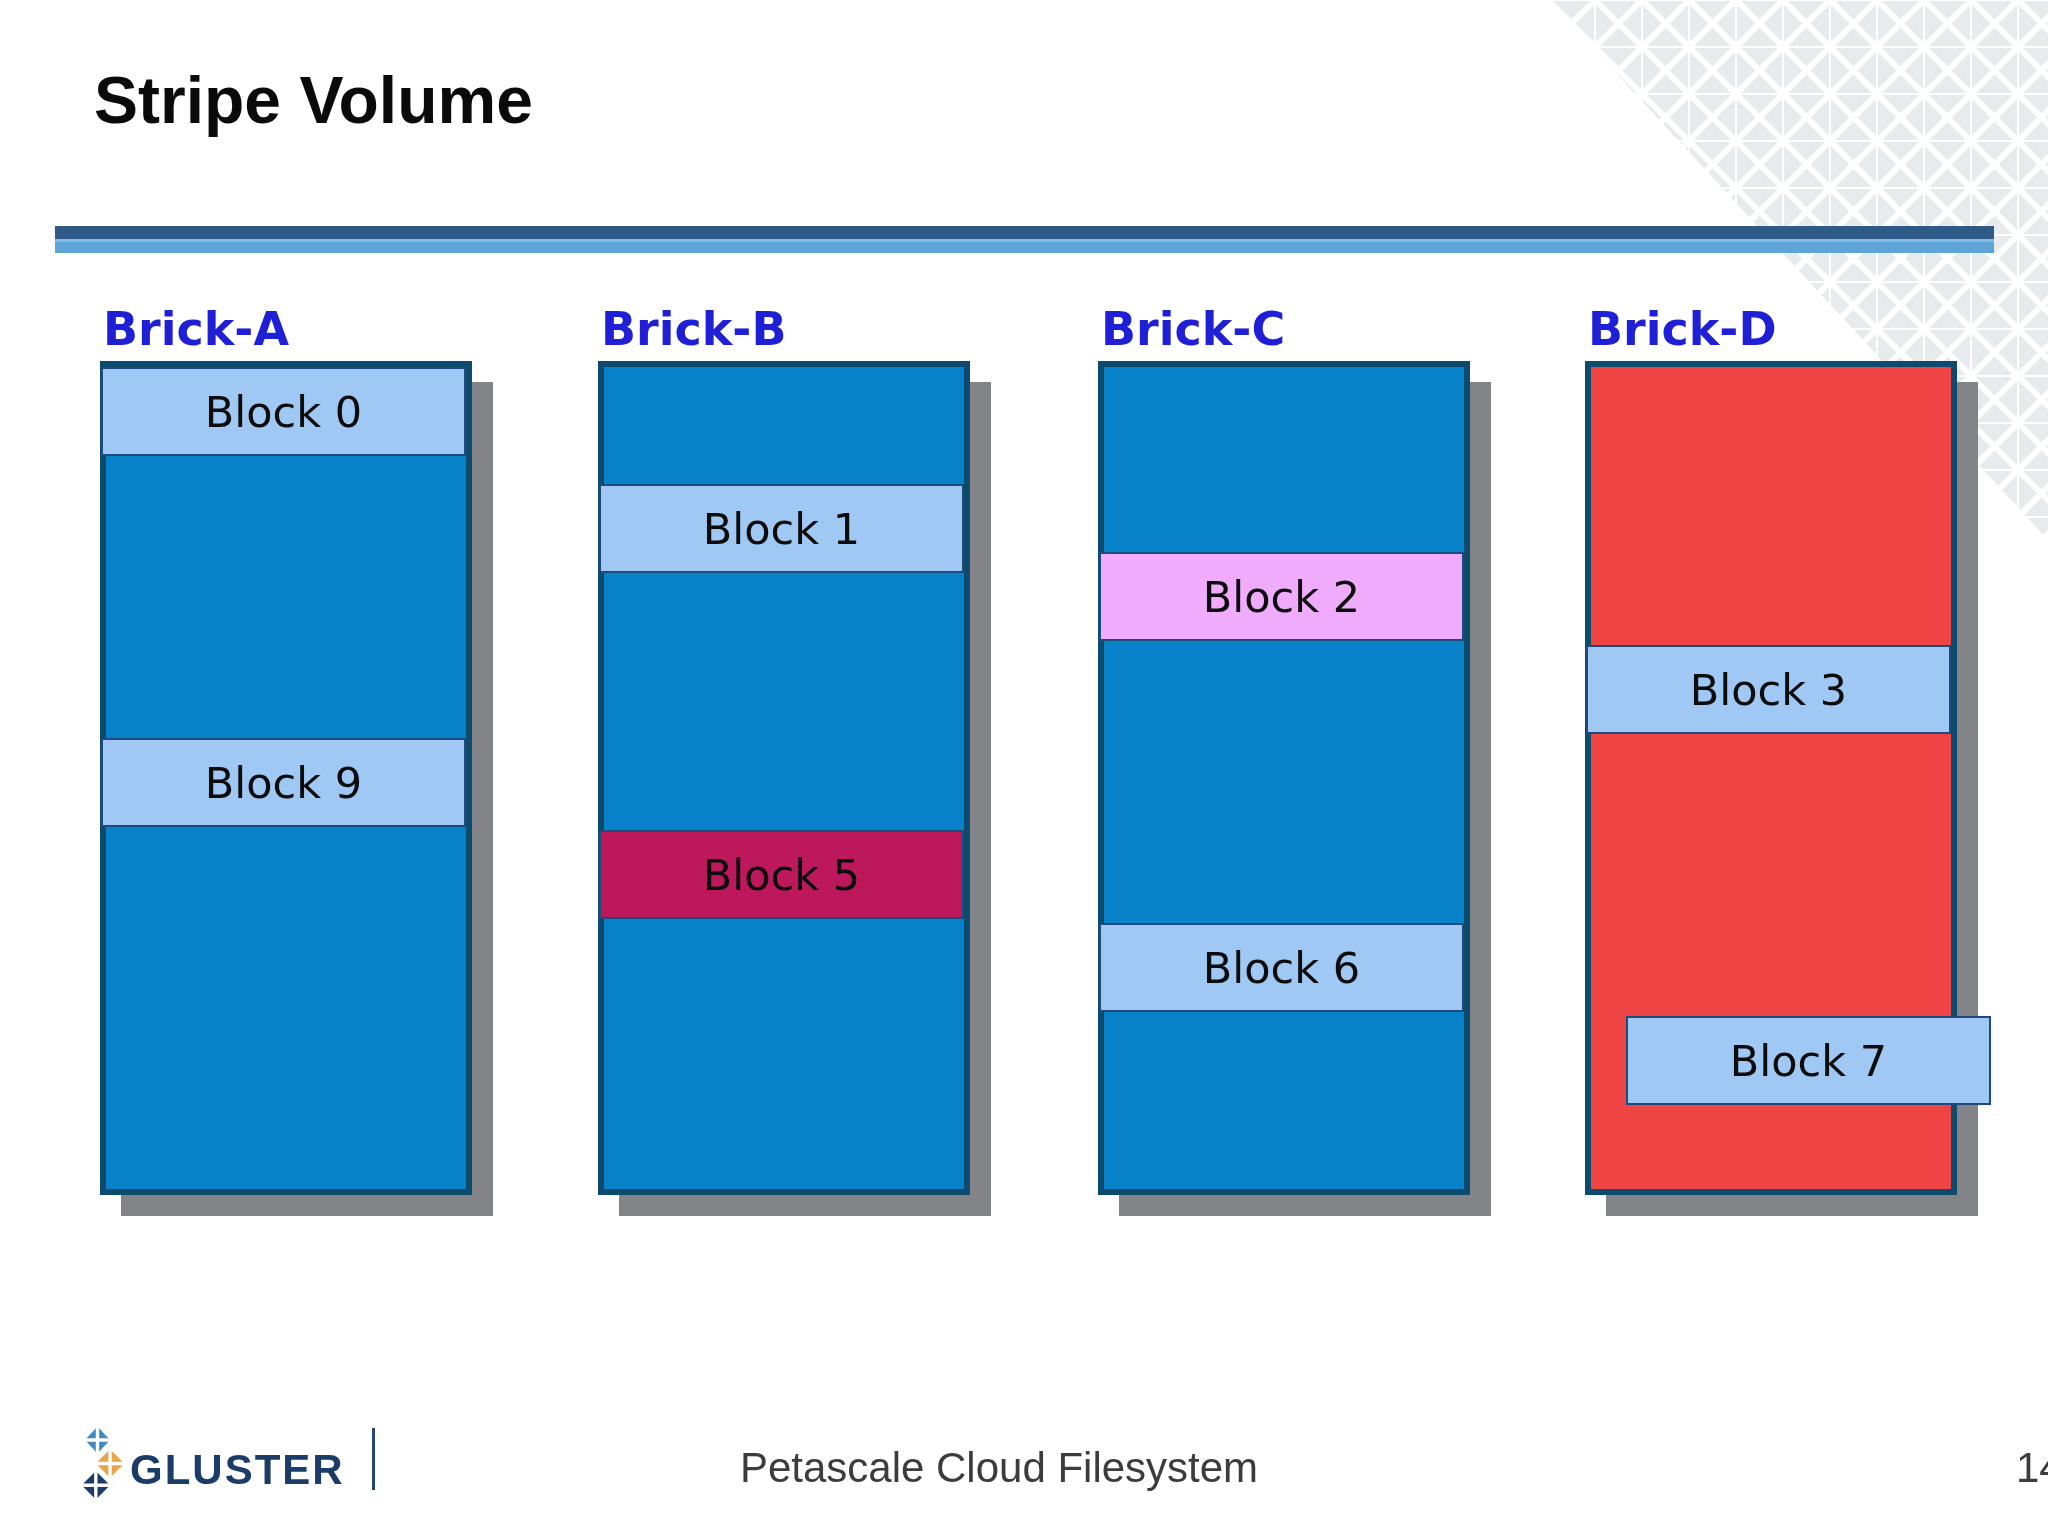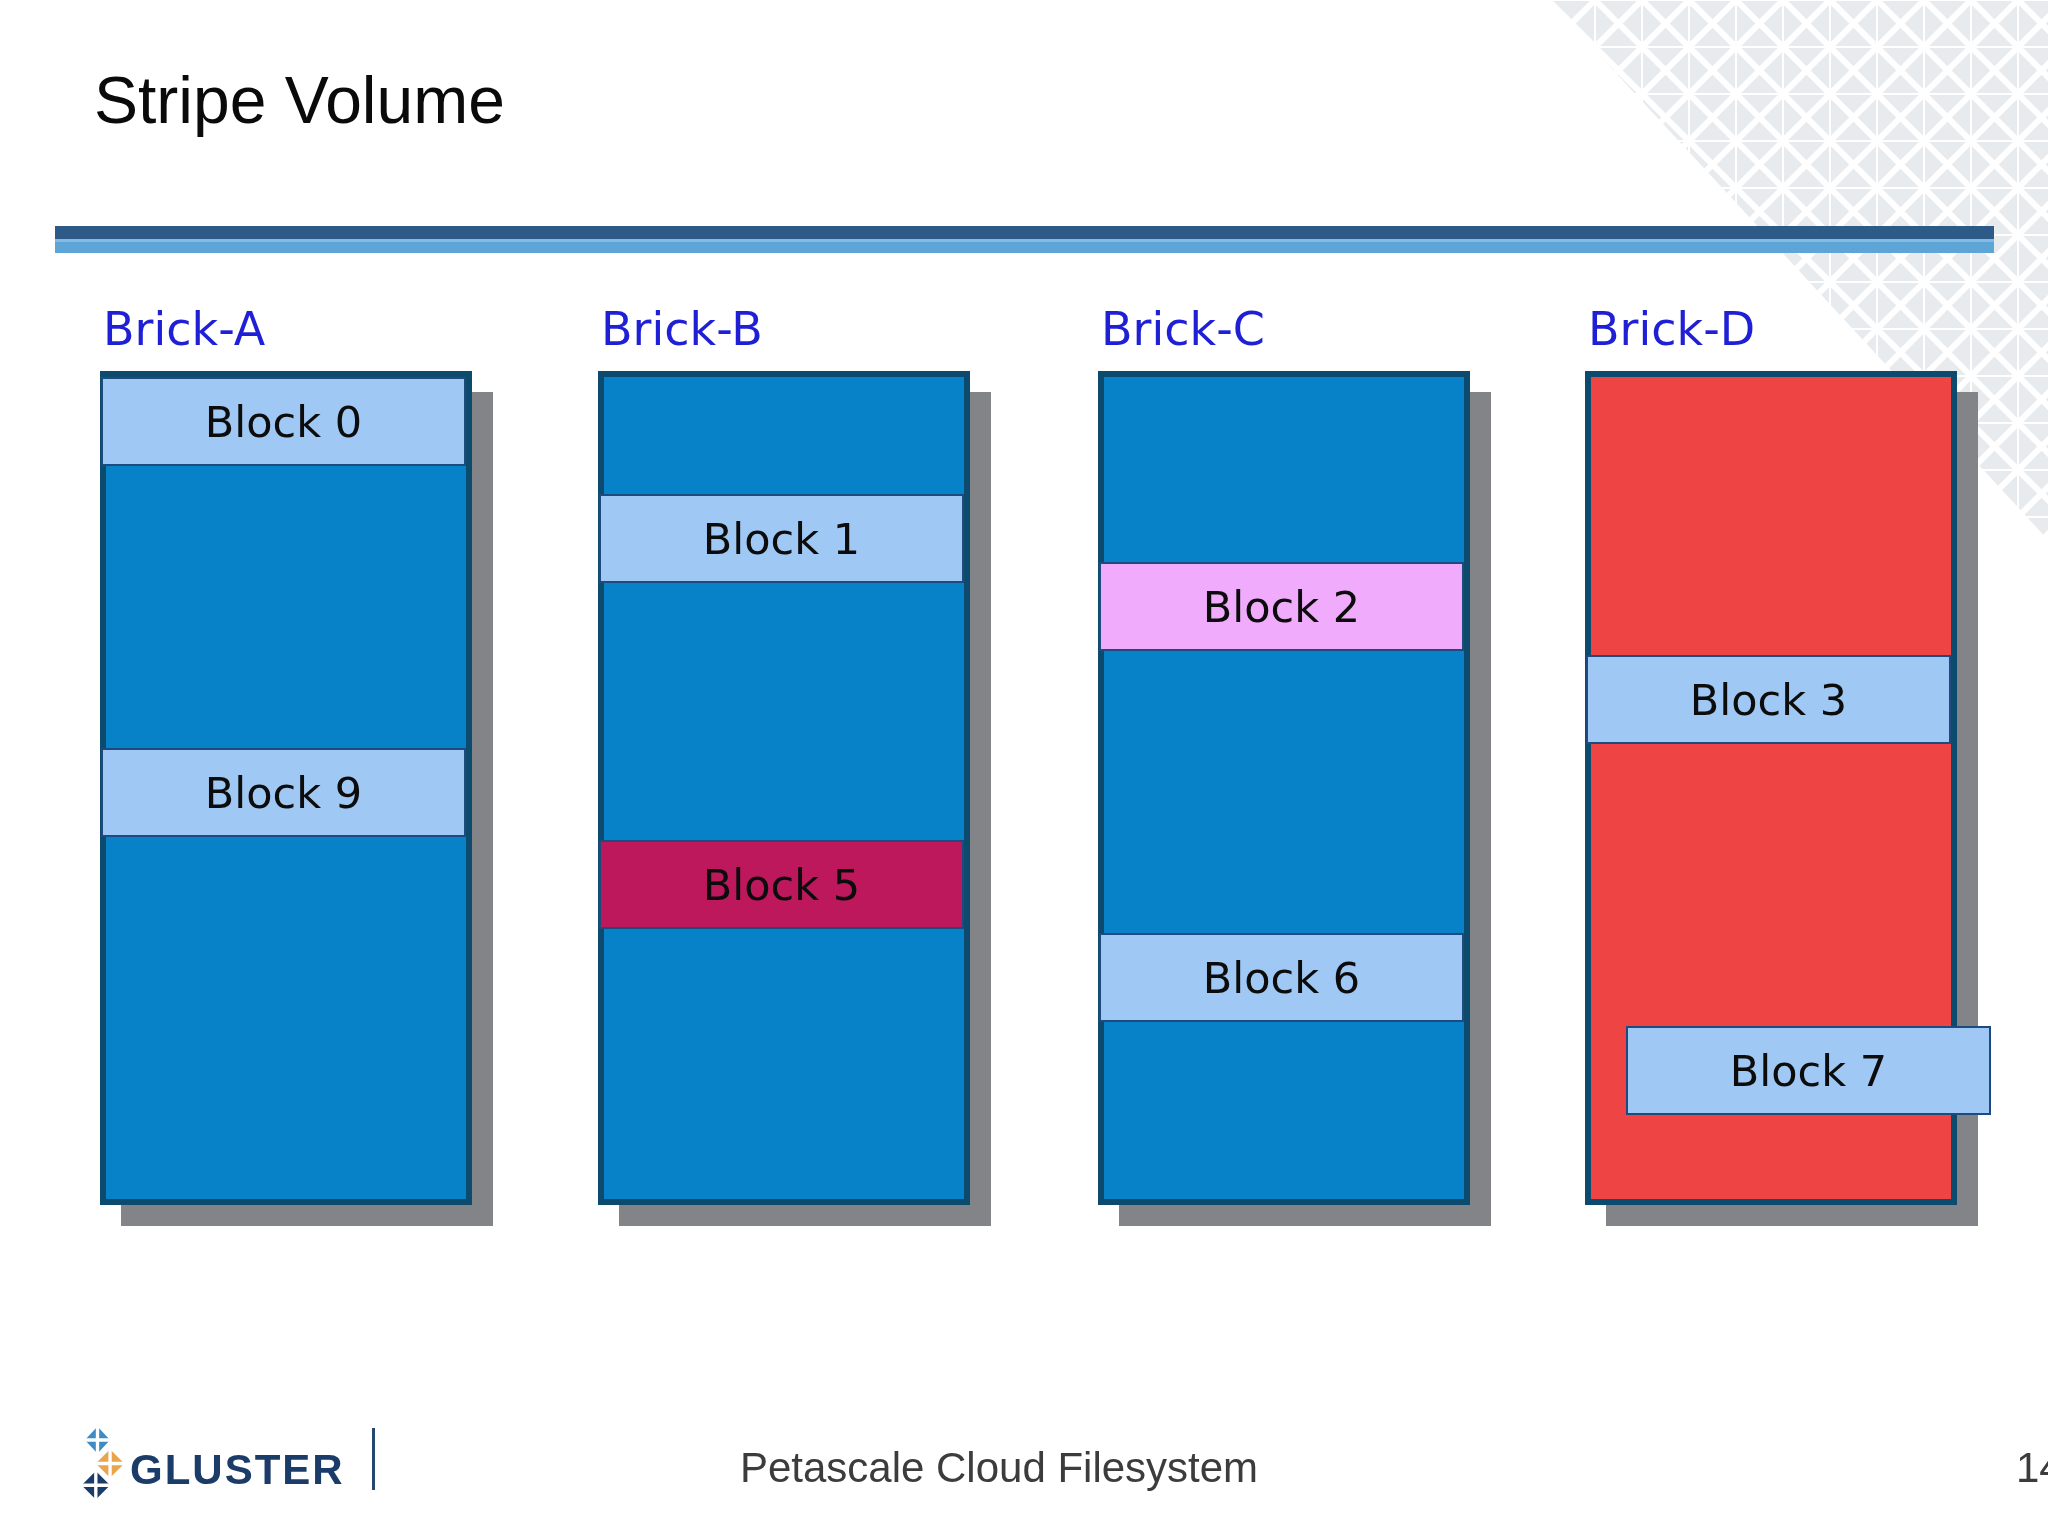--- a/index.html
+++ b/index.html
@@ -16,7 +16,7 @@
     position: absolute;
     left: 94px; top: 62px;
     font-size: 66px;
-    font-weight: 400;
+    font-weight: 700;
     color: #0a0a0a;
     letter-spacing: 0px;
     font-family: "Liberation Sans", sans-serif;

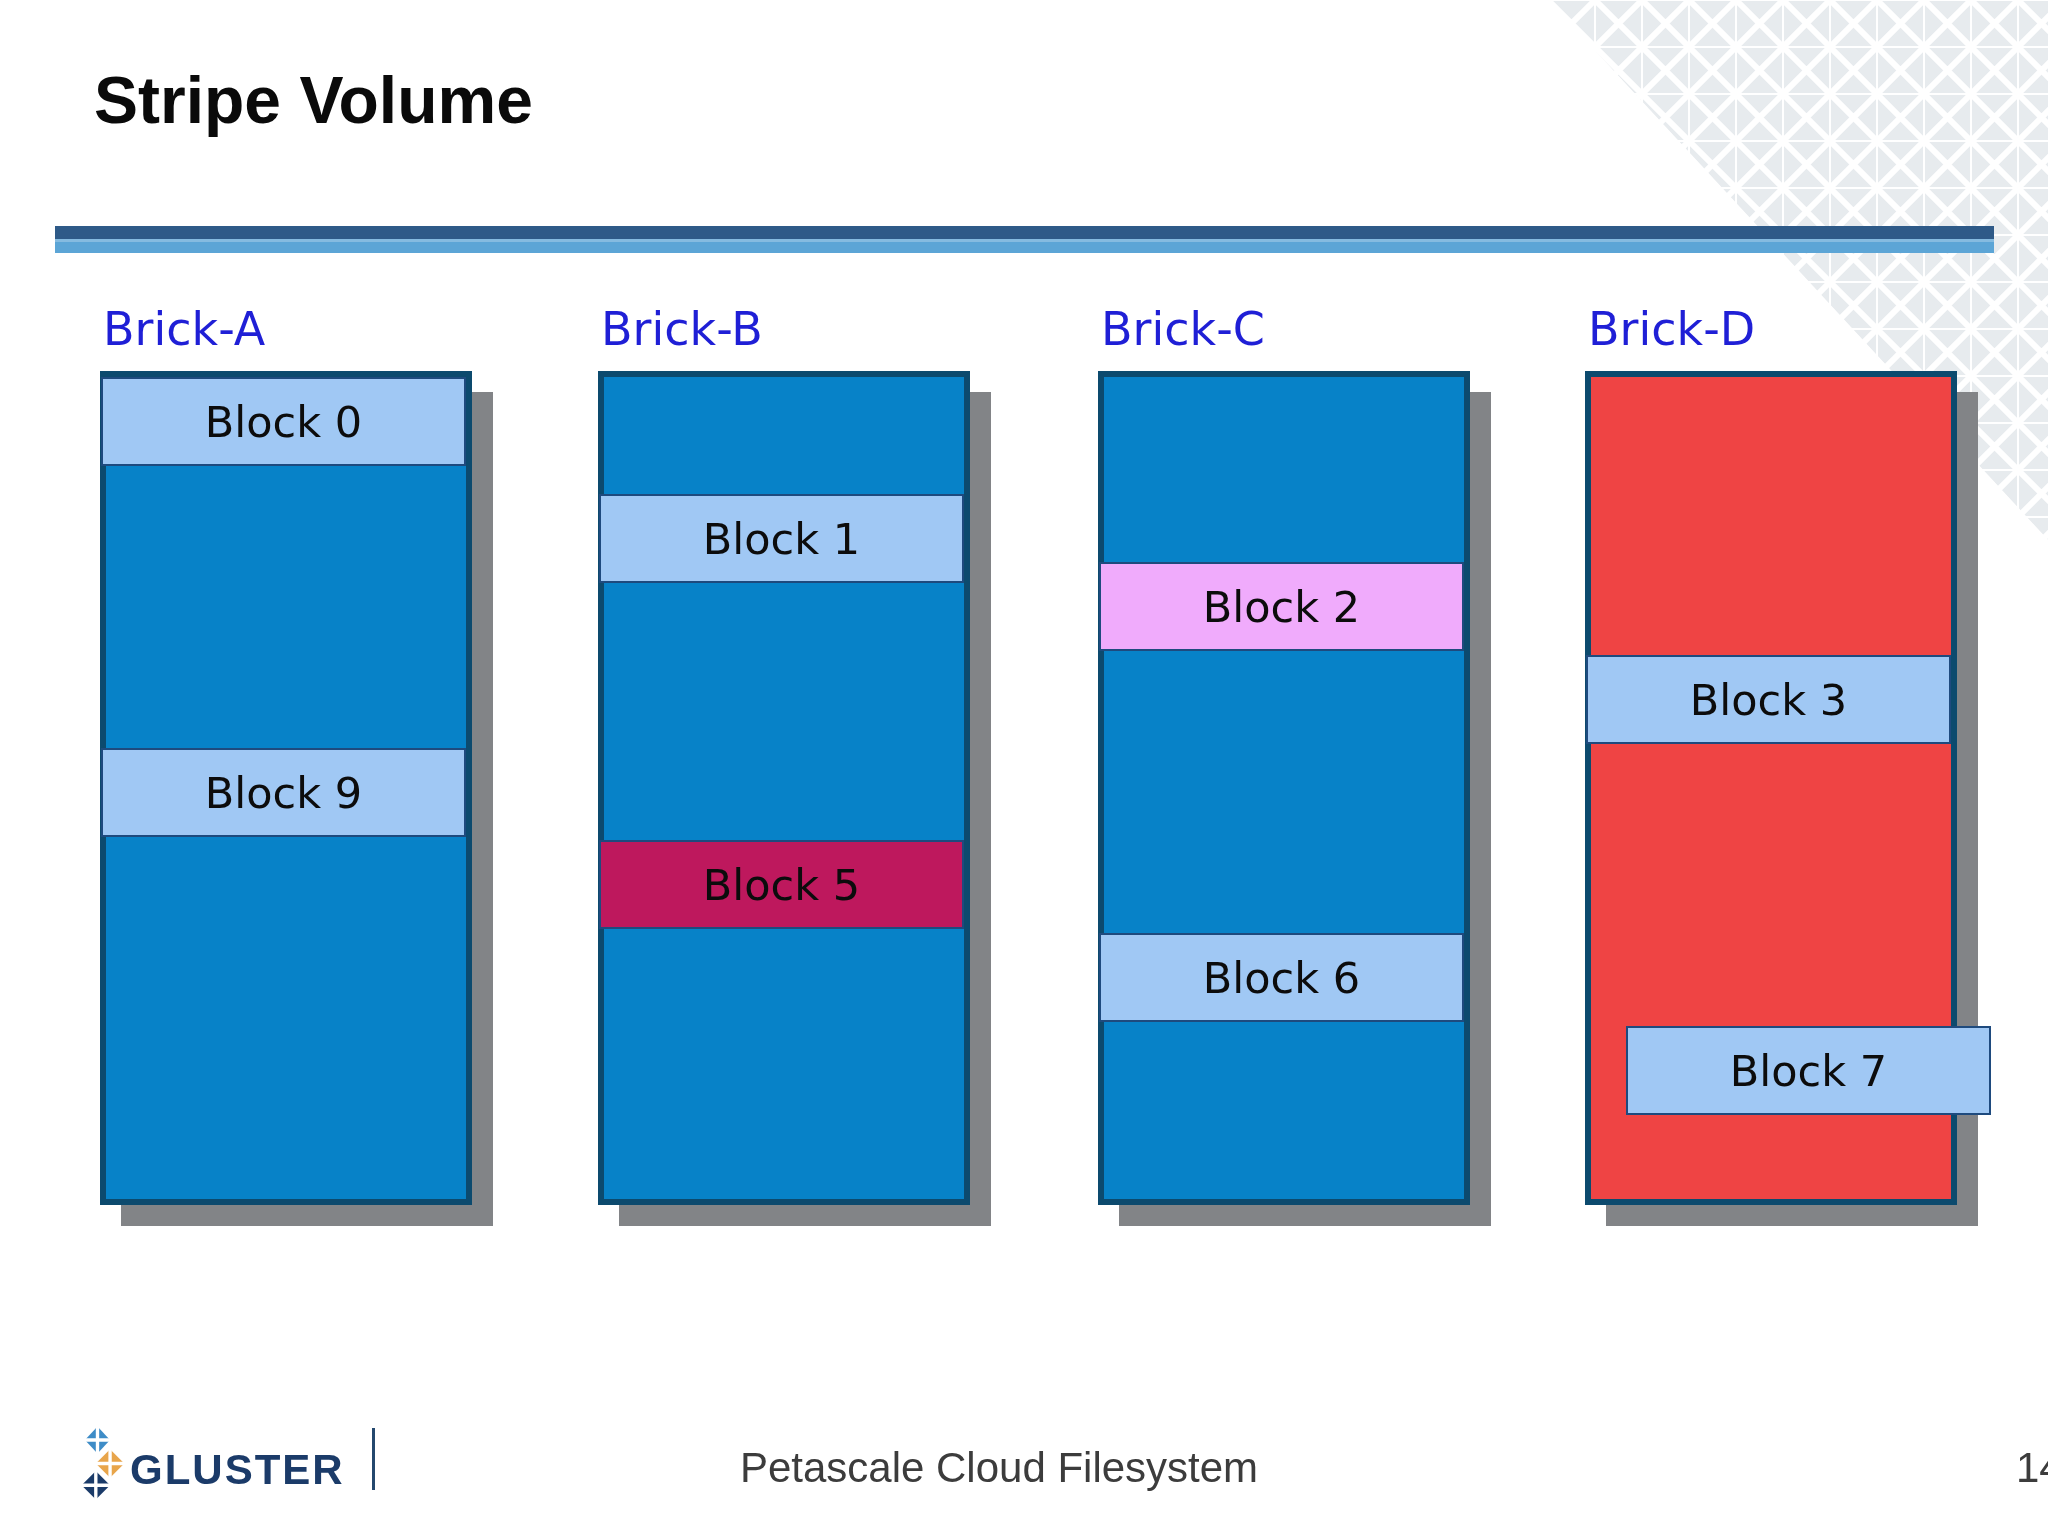--- a/index.html
+++ b/index.html
@@ -43,11 +43,11 @@
   .brick-column { position: absolute; top: 303px; width: 372px; }
   .brick-label {
     font-family: "DejaVu Sans", sans-serif;
-    font-weight: 400;
+    font-weight: 700;
     font-size: 46px;
     line-height: 52px;
     padding-left: 3px;
-    margin-bottom: 16px;
+    margin-bottom: 6px;
     white-space: nowrap;
   }
   .brick-rect {

